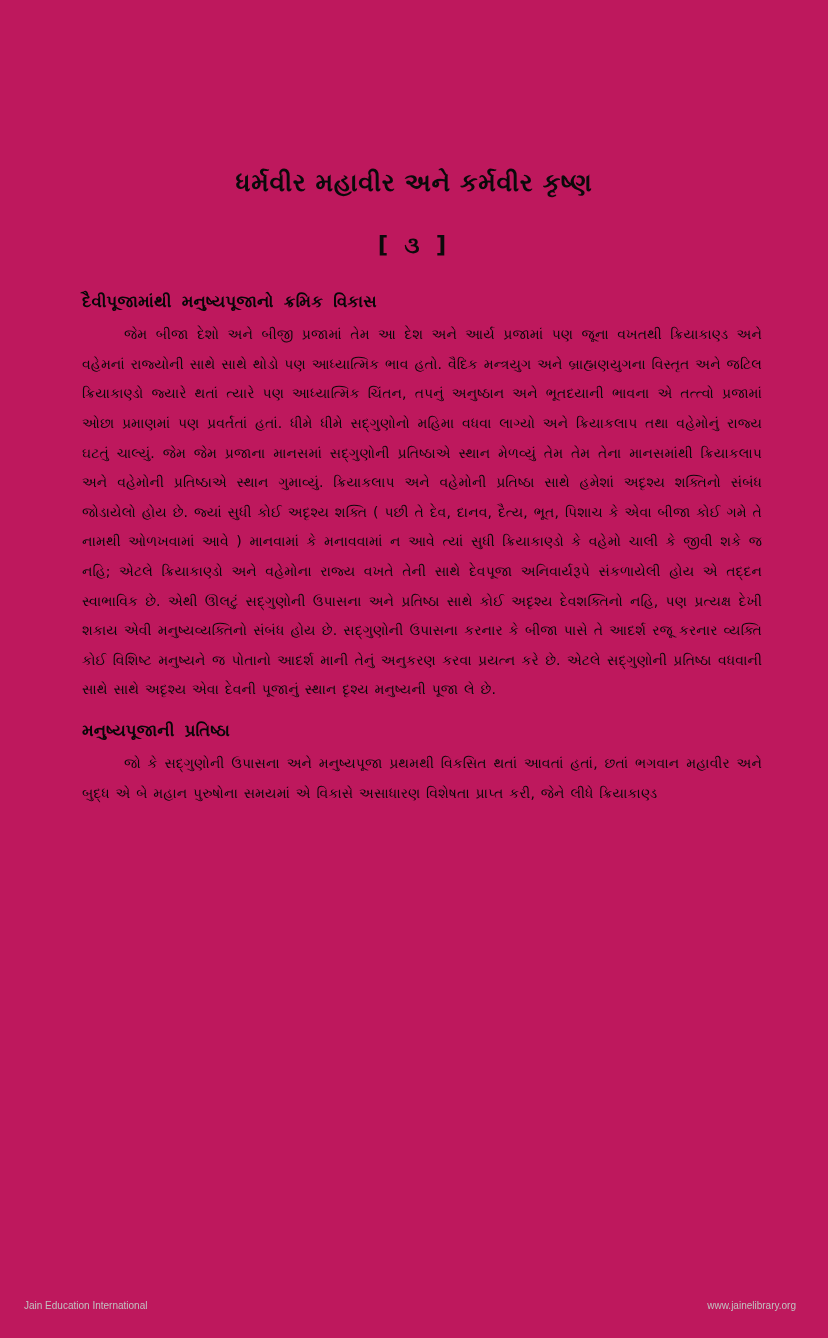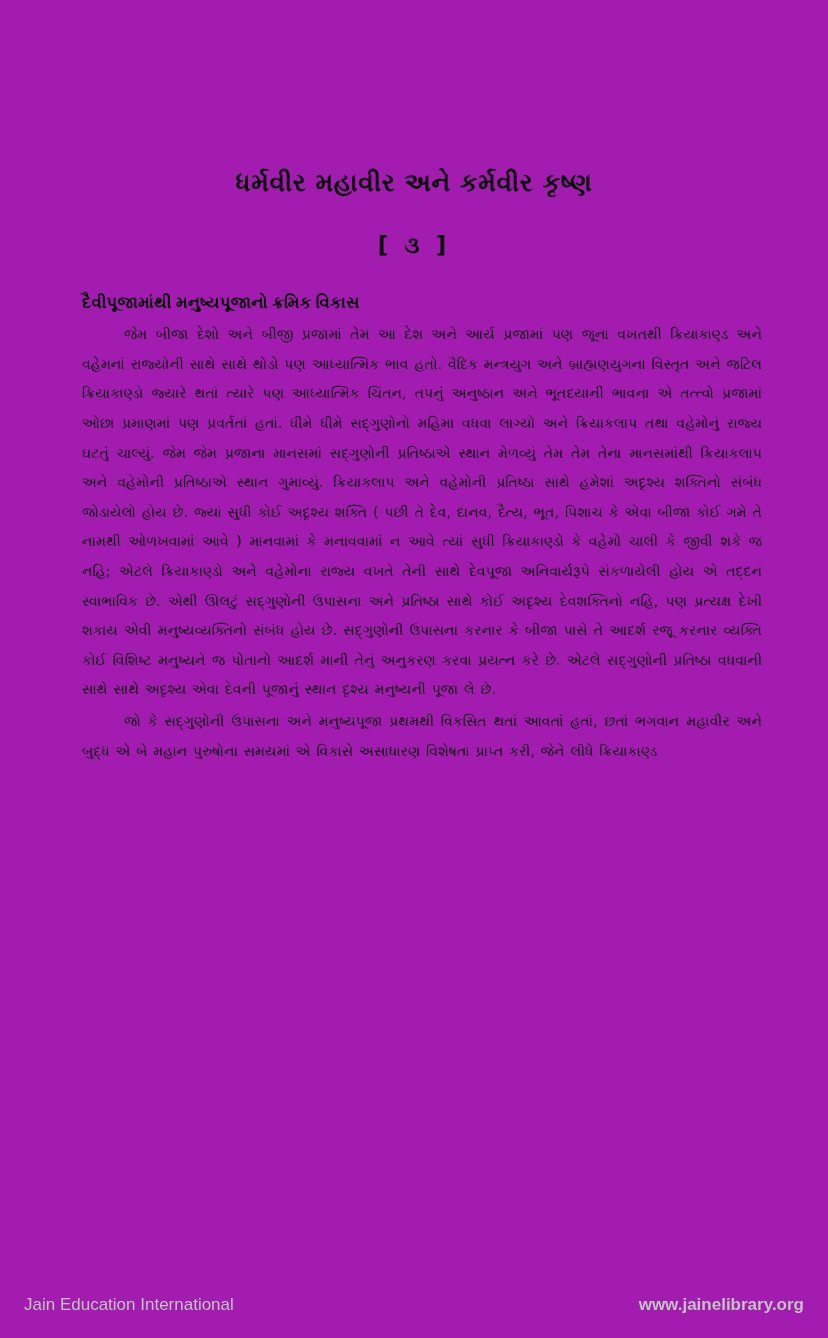--- a/index.html
+++ b/index.html
@@ -21,7 +21,7 @@
   .page {
     position: absolute;
     inset: 0;
-    background: #a21caf;
+    background: #be185d;
   }
 
   

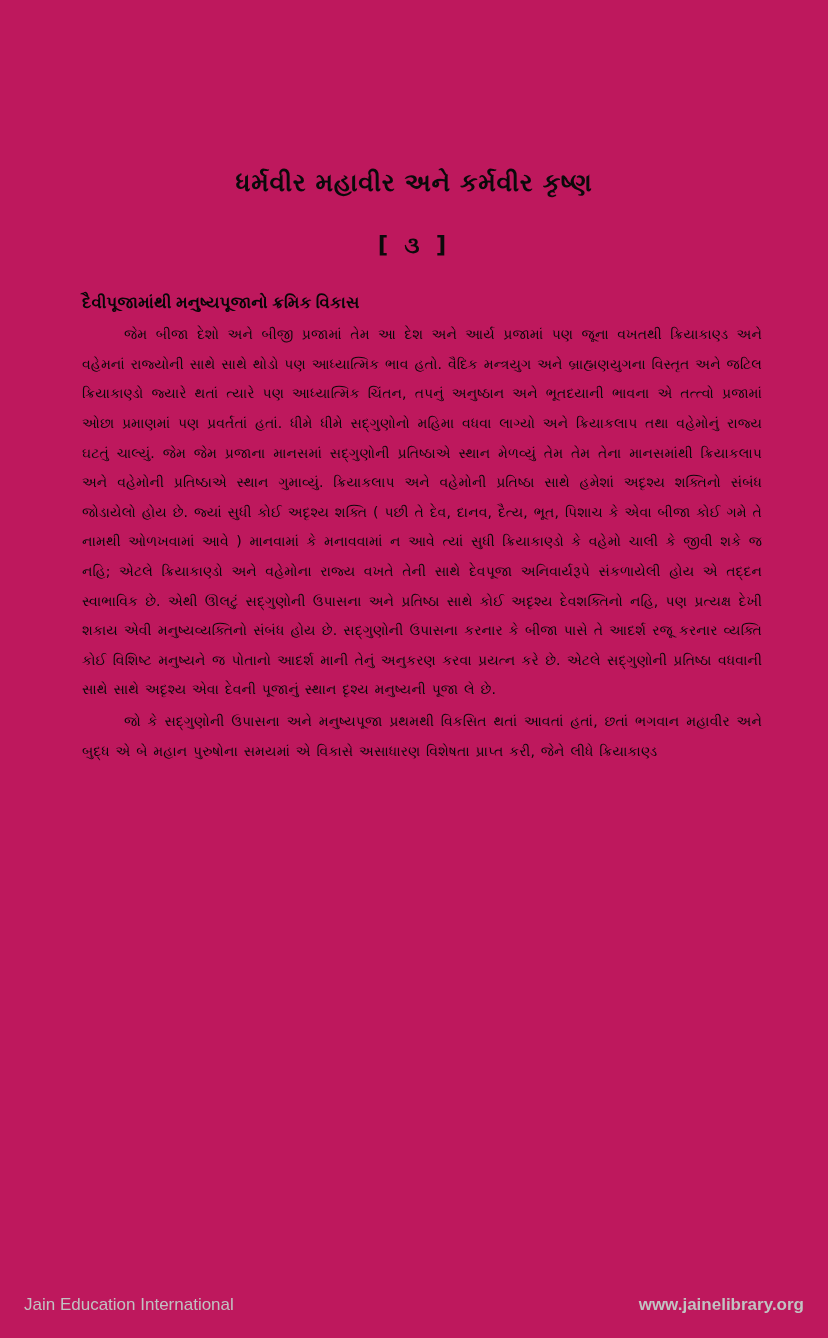--- a/index.html
+++ b/index.html
@@ -61,7 +61,7 @@
   }
 
   .section-heading {
-    font-family: Liberation Serif, serif;
+    font-family: Liberation Mono, monospace;
     font-weight: 700;
     font-size: 16.5px;
     line-height: 1.35;

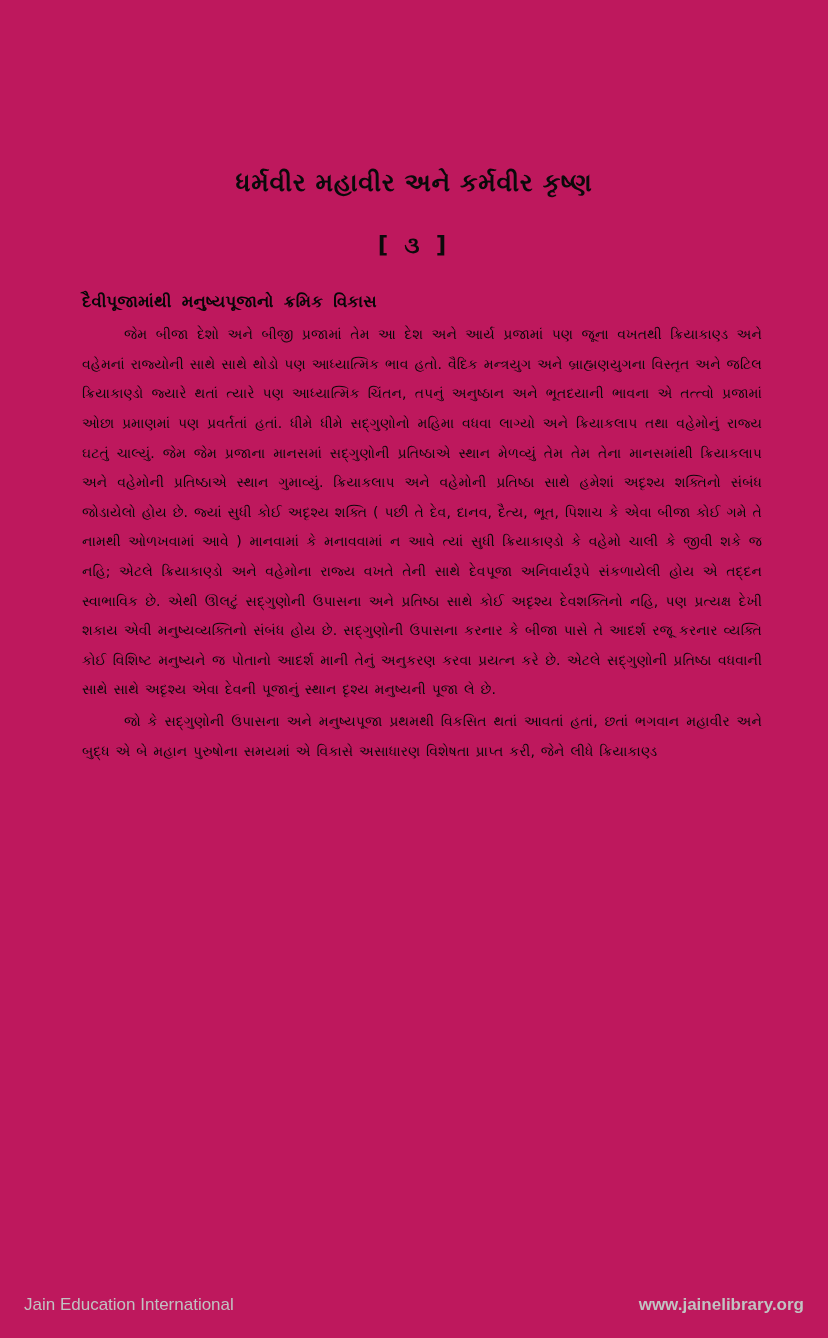--- a/index.html
+++ b/index.html
@@ -143,6 +143,7 @@
 
     <p class="body-par">જેમ બીજા દેશો અને બીજી પ્રજામાં તેમ આ દેશ અને આર્ય પ્રજામાં પણ જૂના વખતથી ક્રિયાકાણ્ડ અને વહેમનાં રાજ્યોની સાથે સાથે થોડો પણ આધ્યાત્મિક ભાવ હતો. વૈદિક મન્ત્રયુગ અને બ્રાહ્મણયુગના વિસ્તૃત અને જટિલ ક્રિયાકાણ્ડો જ્યારે થતાં ત્યારે પણ આધ્યાત્મિક ચિંતન, તપનું અનુષ્ઠાન અને ભૂતદયાની ભાવના એ તત્ત્વો પ્રજામાં ઓછા પ્રમાણમાં પણ પ્રવર્તતાં હતાં. ધીમે ધીમે સદ્‌ગુણોનો મહિમા વધવા લાગ્યો અને ક્રિયાકલાપ તથા વહેમોનું રાજ્ય ઘટતું ચાલ્યું. જેમ જેમ પ્રજાના માનસમાં સદ્‌ગુણોની પ્રતિષ્ઠાએ સ્થાન મેળવ્યું તેમ તેમ તેના માનસમાંથી ક્રિયાકલાપ અને વહેમોની પ્રતિષ્ઠાએ સ્થાન ગુમાવ્યું. ક્રિયાકલાપ અને વહેમોની પ્રતિષ્ઠા સાથે હમેશાં અદૃશ્ય શક્તિનો સંબંધ જોડાયેલો હોય છે. જ્યાં સુધી કોઈ અદૃશ્ય શક્તિ ( પછી તે દેવ, દાનવ, દૈત્ય, ભૂત, પિશાચ કે એવા બીજા કોઈ ગમે તે નામથી ઓળખવામાં આવે ) માનવામાં કે મનાવવામાં ન આવે ત્યાં સુધી ક્રિયાકાણ્ડો કે વહેમો ચાલી કે જીવી શકે જ નહિ; એટલે ક્રિયાકાણ્ડો અને વહેમોના રાજ્ય વખતે તેની સાથે દેવપૂજા અનિવાર્યરૂપે સંકળાયેલી હોય એ તદ્દન સ્વાભાવિક છે. એથી ઊલટું સદ્‌ગુણોની ઉપાસના અને પ્રતિષ્ઠા સાથે કોઈ અદૃશ્ય દેવશક્તિનો નહિ, પણ પ્રત્યક્ષ દેખી શકાય એવી મનુષ્યવ્યક્તિનો સંબંધ હોય છે. સદ્‌ગુણોની ઉપાસના કરનાર કે બીજા પાસે તે આદર્શ રજૂ કરનાર વ્યક્તિ કોઈ વિશિષ્ટ મનુષ્યને જ પોતાનો આદર્શ માની તેનું અનુકરણ કરવા પ્રયત્ન કરે છે. એટલે સદ્‌ગુણોની પ્રતિષ્ઠા વધવાની સાથે સાથે અદૃશ્ય એવા દેવની પૂજાનું સ્થાન દૃશ્ય મનુષ્યની પૂજા લે છે.</p>
 
+    <h2 class="section-heading second">મનુષ્યપૂજાની પ્રતિષ્ઠા</h2>
 
     <p class="body-par last">જો કે સદ્‌ગુણોની ઉપાસના અને મનુષ્યપૂજા પ્રથમથી વિકસિત થતાં આવતાં હતાં, છતાં ભગવાન મહાવીર અને બુદ્ધ એ બે મહાન પુરુષોના સમયમાં એ વિકાસે અસાધારણ વિશેષતા પ્રાપ્ત કરી, જેને લીધે ક્રિયાકાણ્ડ</p>
 

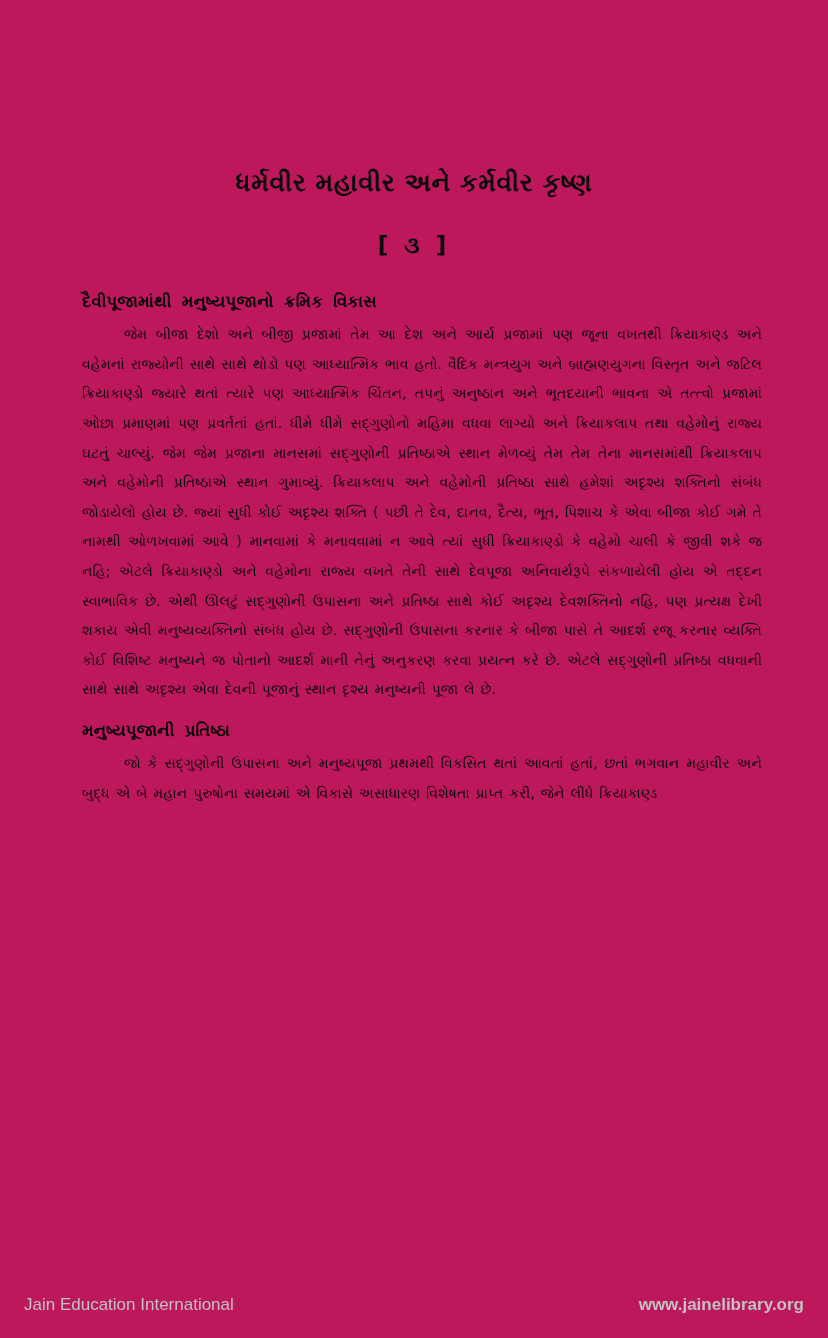--- a/index.html
+++ b/index.html
@@ -103,13 +103,13 @@
   .footer {
     position: absolute;
     left: 0;
-    right: 0;
+    right: 8px;
     bottom: 22px;
     height: 22px;
     display: flex;
     align-items: center;
     font-family: "Liberation Sans", "DejaVu Sans", sans-serif;
-    font-size: 17px;
+    font-size: 10px;
     color: #c2c2c2;
   }
   .footer-left {

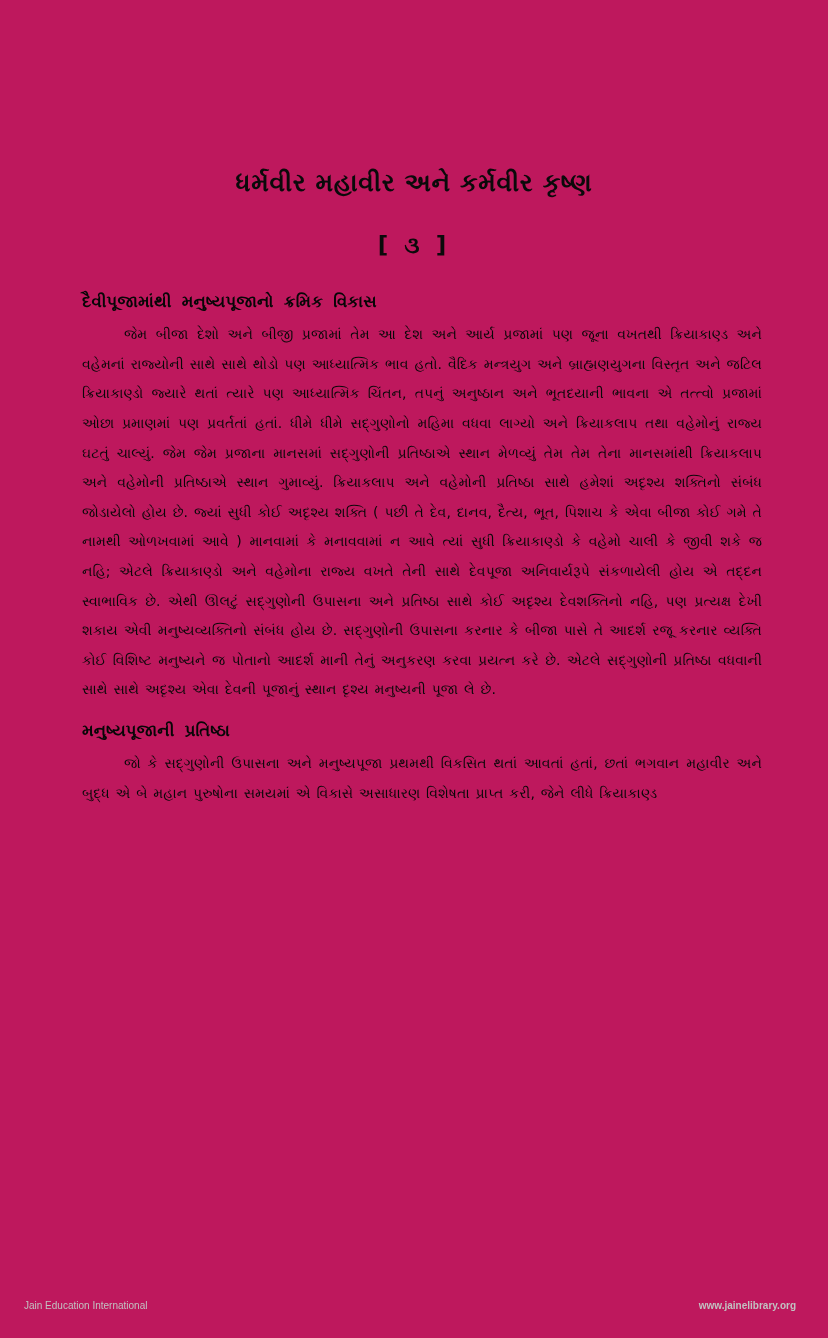--- a/index.html
+++ b/index.html
@@ -125,7 +125,6 @@
   .footer-right {
     position: absolute;
     right: 24px;
-    font-weight: bold;
   }
 </style>
 </head>

